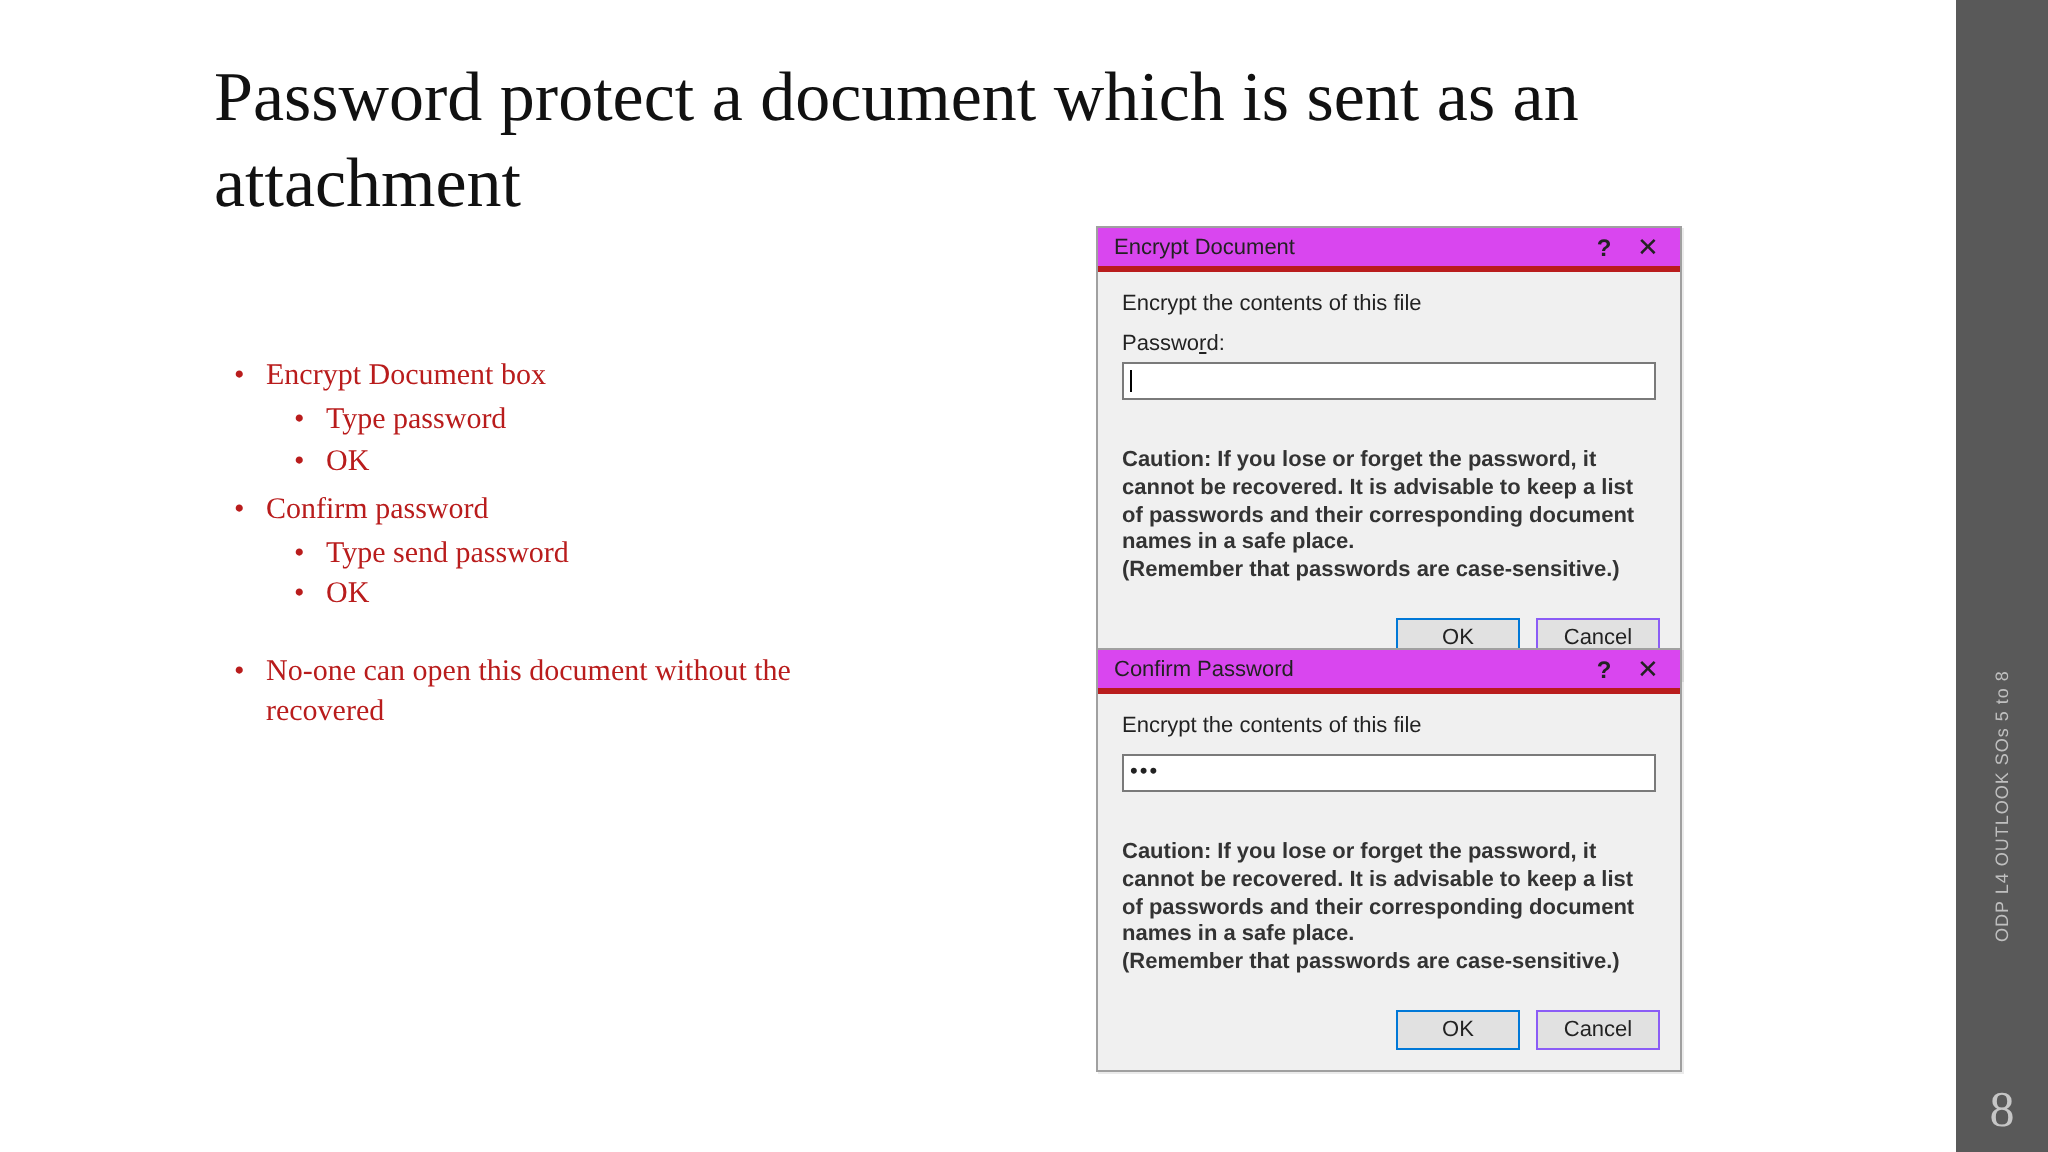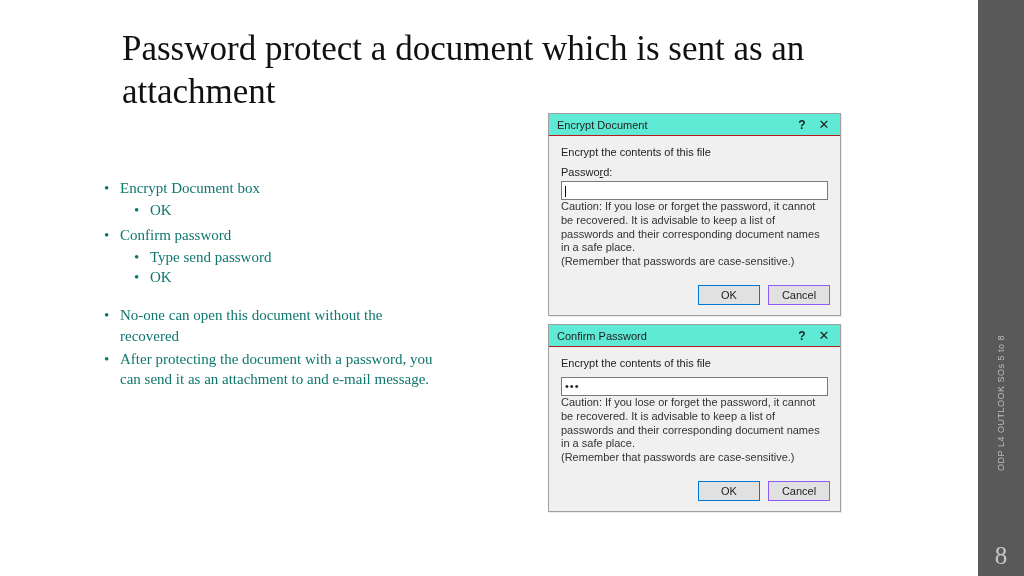--- a/index.html
+++ b/index.html
@@ -45,7 +45,7 @@
   
   .title {
     position: absolute;
-    left: 122px; top: 28px;
+    left: 107px; top: 28px;
     width: 780px;
     font-family: Georgia, "Times New Roman", serif;
     font-size: 35px;

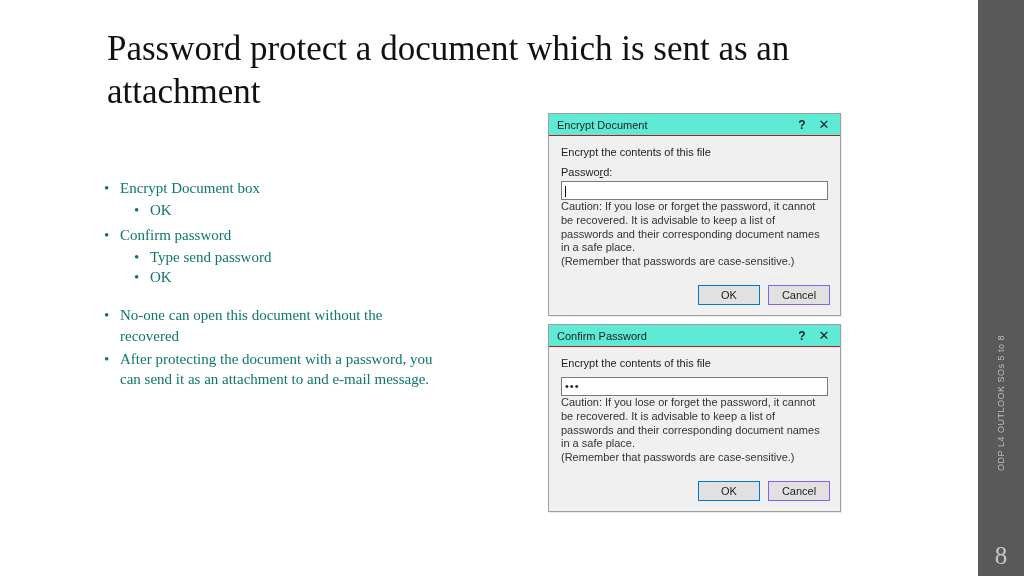--- a/index.html
+++ b/index.html
@@ -95,8 +95,8 @@
     align-items: center;
     height: 22px;
     padding: 0 6px 0 8px;
-    background: #5eead4;
-    border-bottom: 1px solid #b91c1c;
+    background: #d946ef;
+    border-bottom: 3px solid #b91c1c;
     font-size: 11px;
   }
   .dlg-titlebar .t-title { flex: 1; color: #222; }

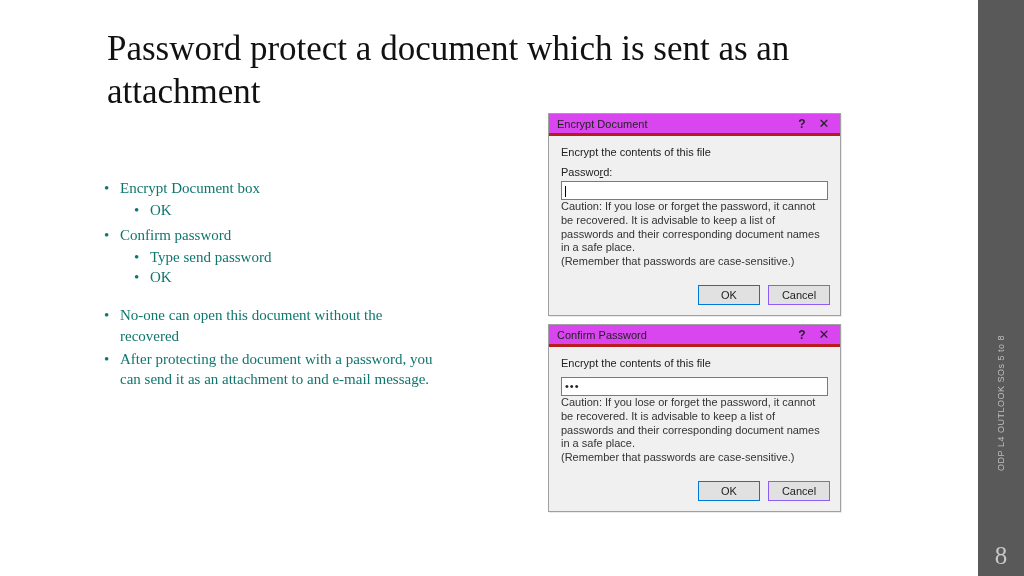--- a/index.html
+++ b/index.html
@@ -57,12 +57,12 @@
   
   .outline {
     position: absolute;
-    left: 104px; top: 178px;
+    left: 117px; top: 178px;
     width: 330px;
     font-family: Georgia, "Times New Roman", serif;
     font-size: 15px;
     line-height: 1.35;
-    color: #0f766e;
+    color: #b91c1c;
   }
   .outline ul { list-style: none; margin: 0; padding: 0; }
   .outline > ul > li { position: relative; padding-left: 16px; margin-bottom: 3px; }

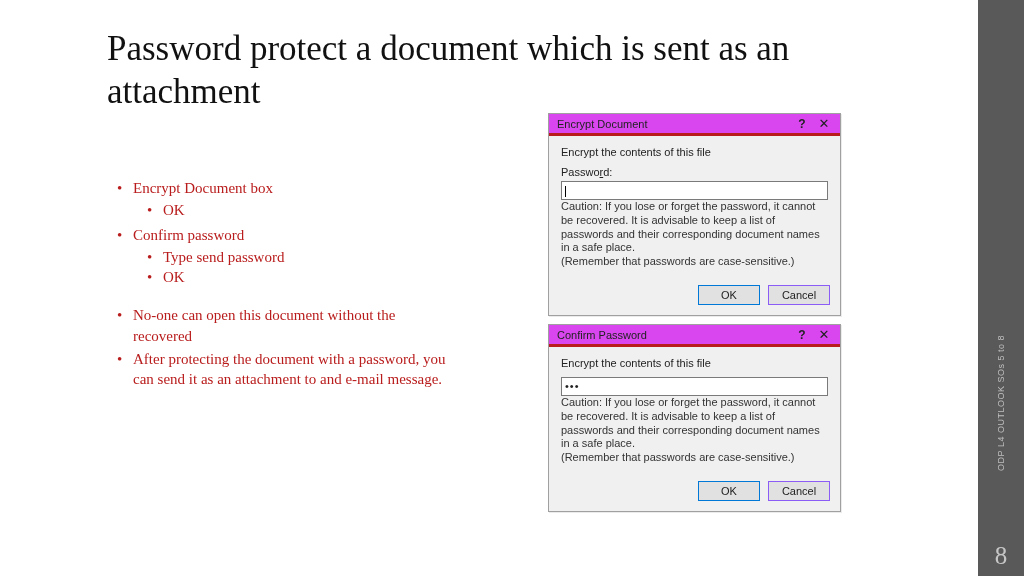--- a/index.html
+++ b/index.html
@@ -165,6 +165,7 @@
     <li>
       <span>Encrypt Document box</span>
       <ul>
+        <li>Type password</li>
         <li>OK</li>
       </ul>
     </li>

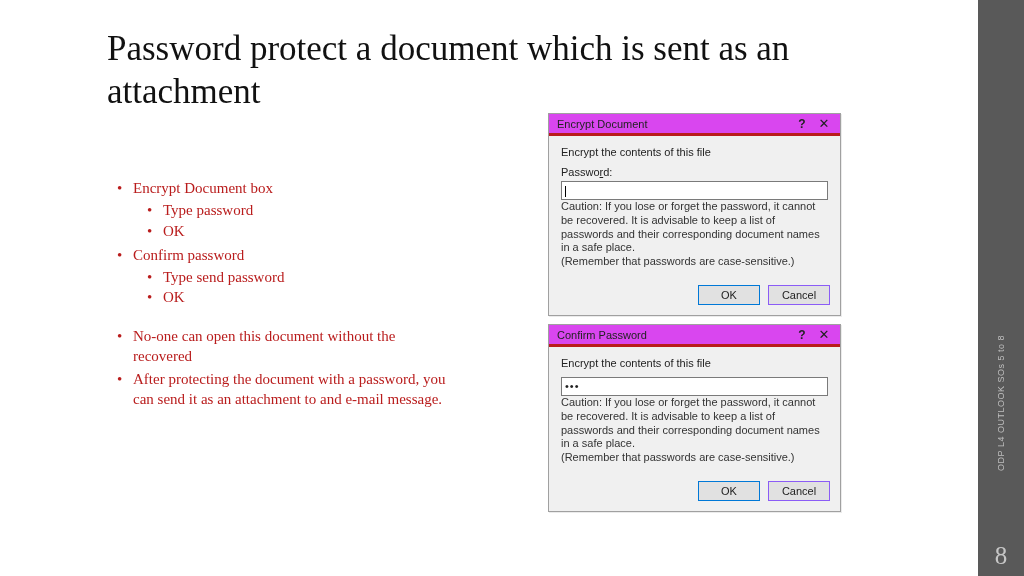--- a/index.html
+++ b/index.html
@@ -132,7 +132,7 @@
   }
   .dots { letter-spacing: 1px; }
 
-  .dlg-caution { margin-top: 0; line-height: 1.25; color: #333; }
+  .dlg-caution { margin-top: 24px; line-height: 1.25; color: #333; font-weight: bold; }
   .dlg-buttons {
     display: flex; justify-content: flex-end; gap: 8px;
     padding: 8px 10px 10px 10px;

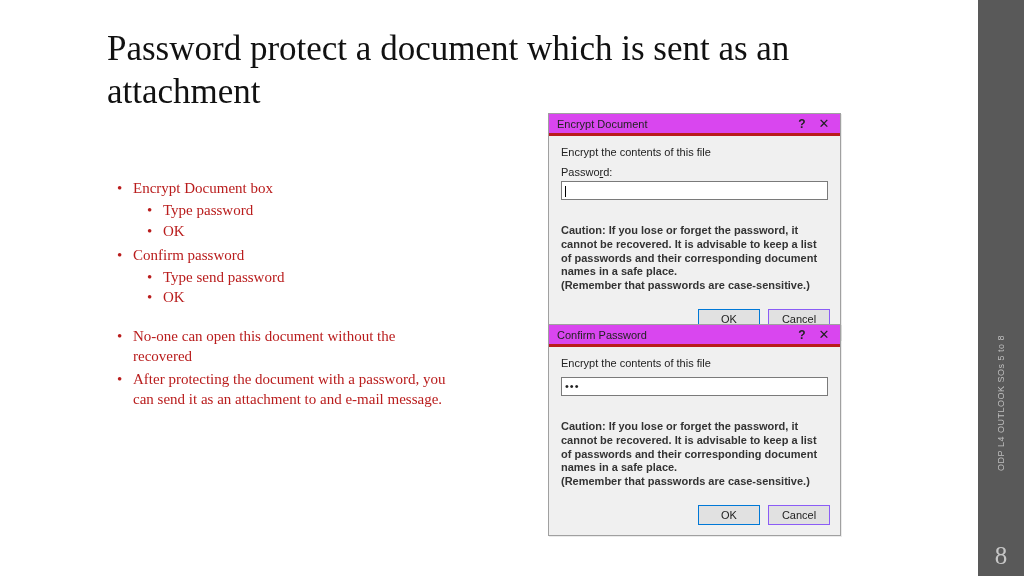--- a/index.html
+++ b/index.html
@@ -180,7 +180,6 @@
   <div class="gap"></div>
   <ul>
     <li>No-one can open this document without the recovered</li>
-    <li>After protecting the document with a password, you can send it as an attachment to and e-mail message.</li>
   </ul>
 </div>
 

